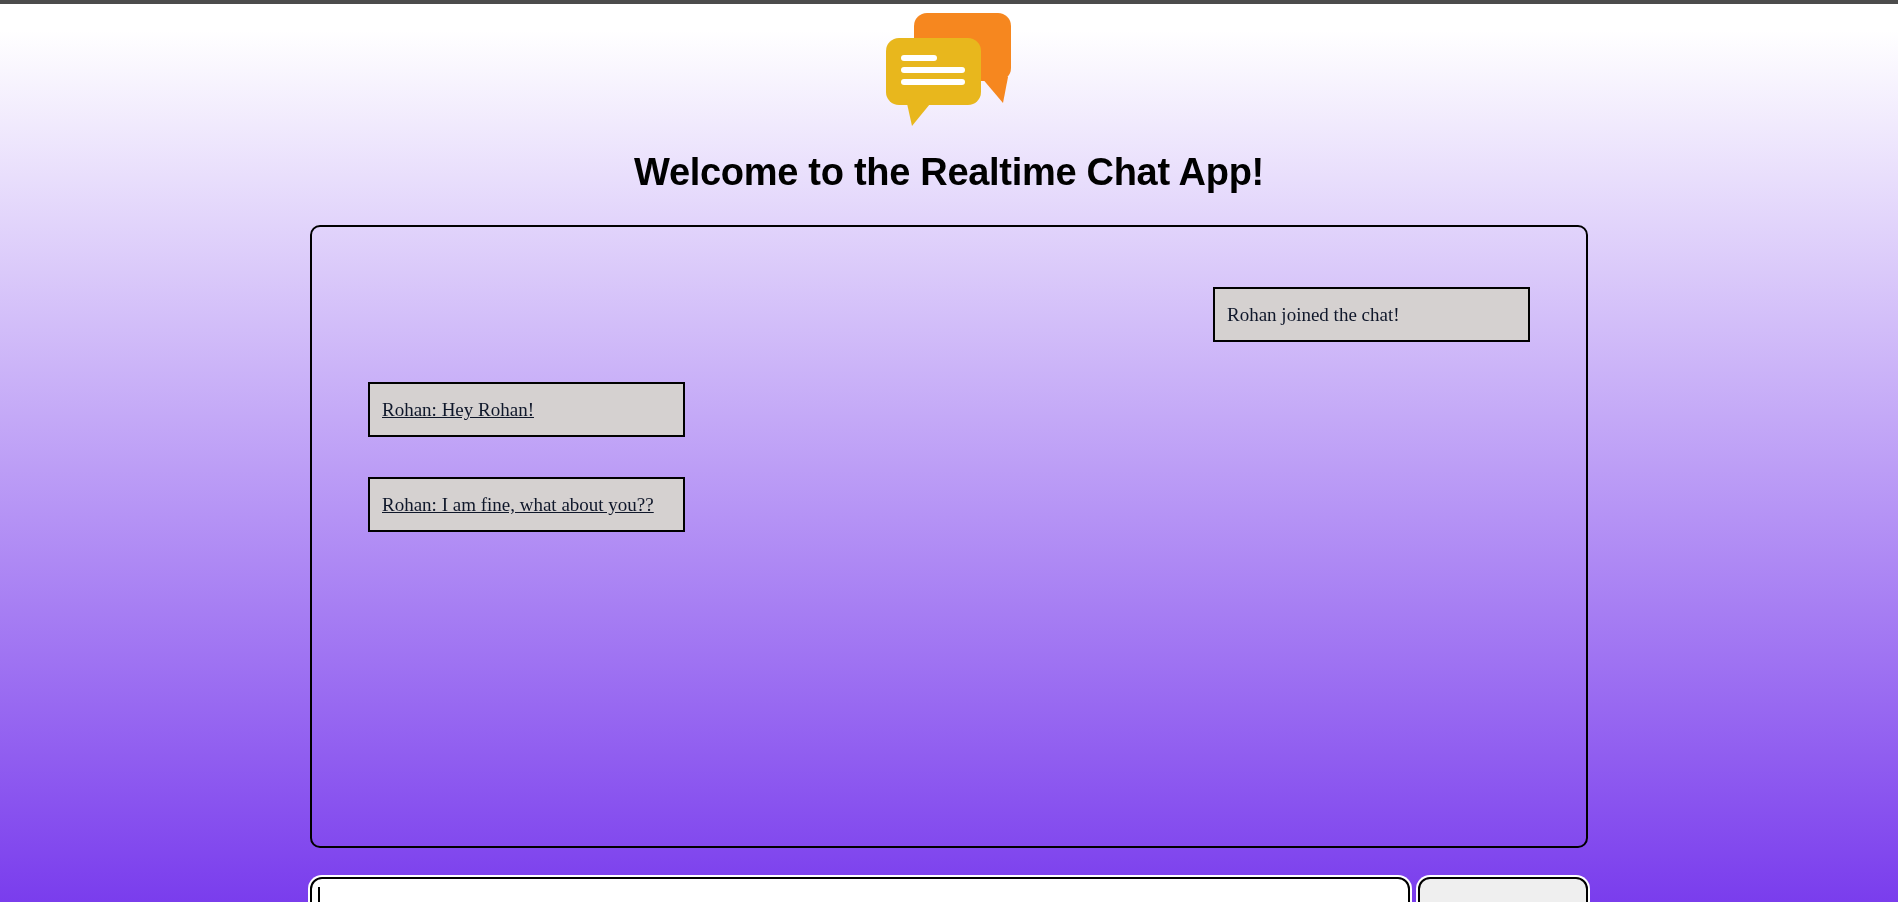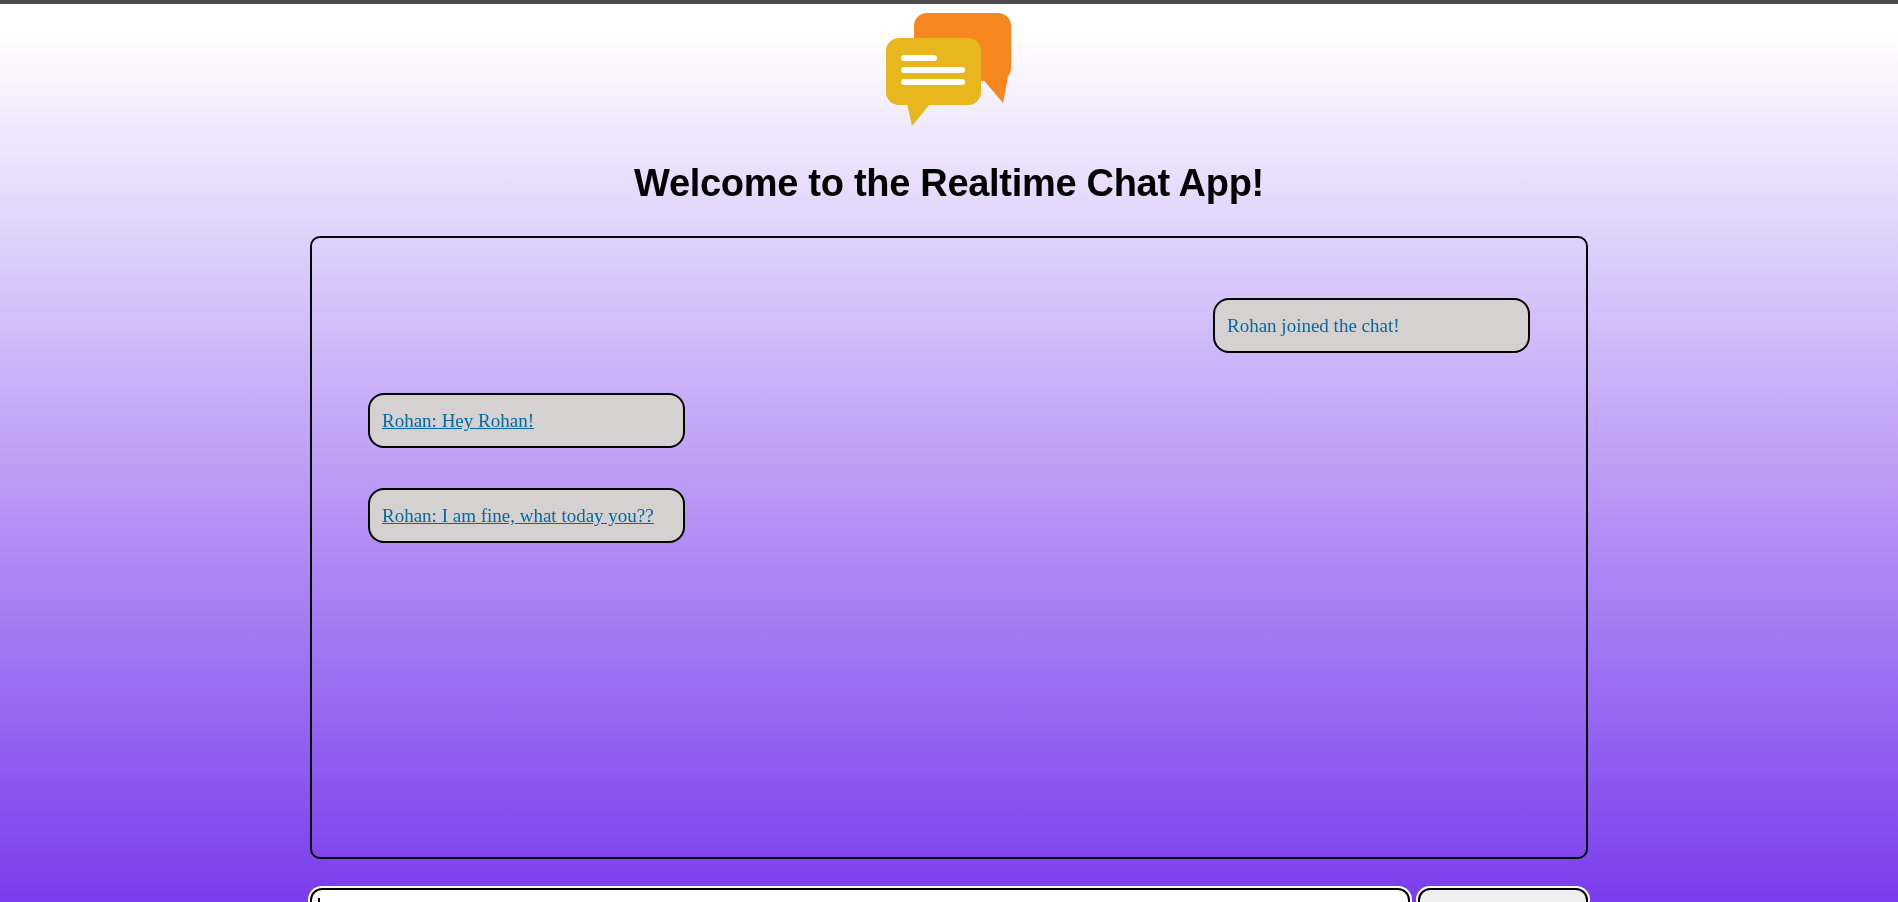--- a/index.html
+++ b/index.html
@@ -39,7 +39,7 @@
     line-height: 0;
   }
   h1.title {
-    margin: 27px 0 0 0;
+    margin: 16px 0 0 0;
     font-size: 38px;
     line-height: 42px;
     font-weight: 800;

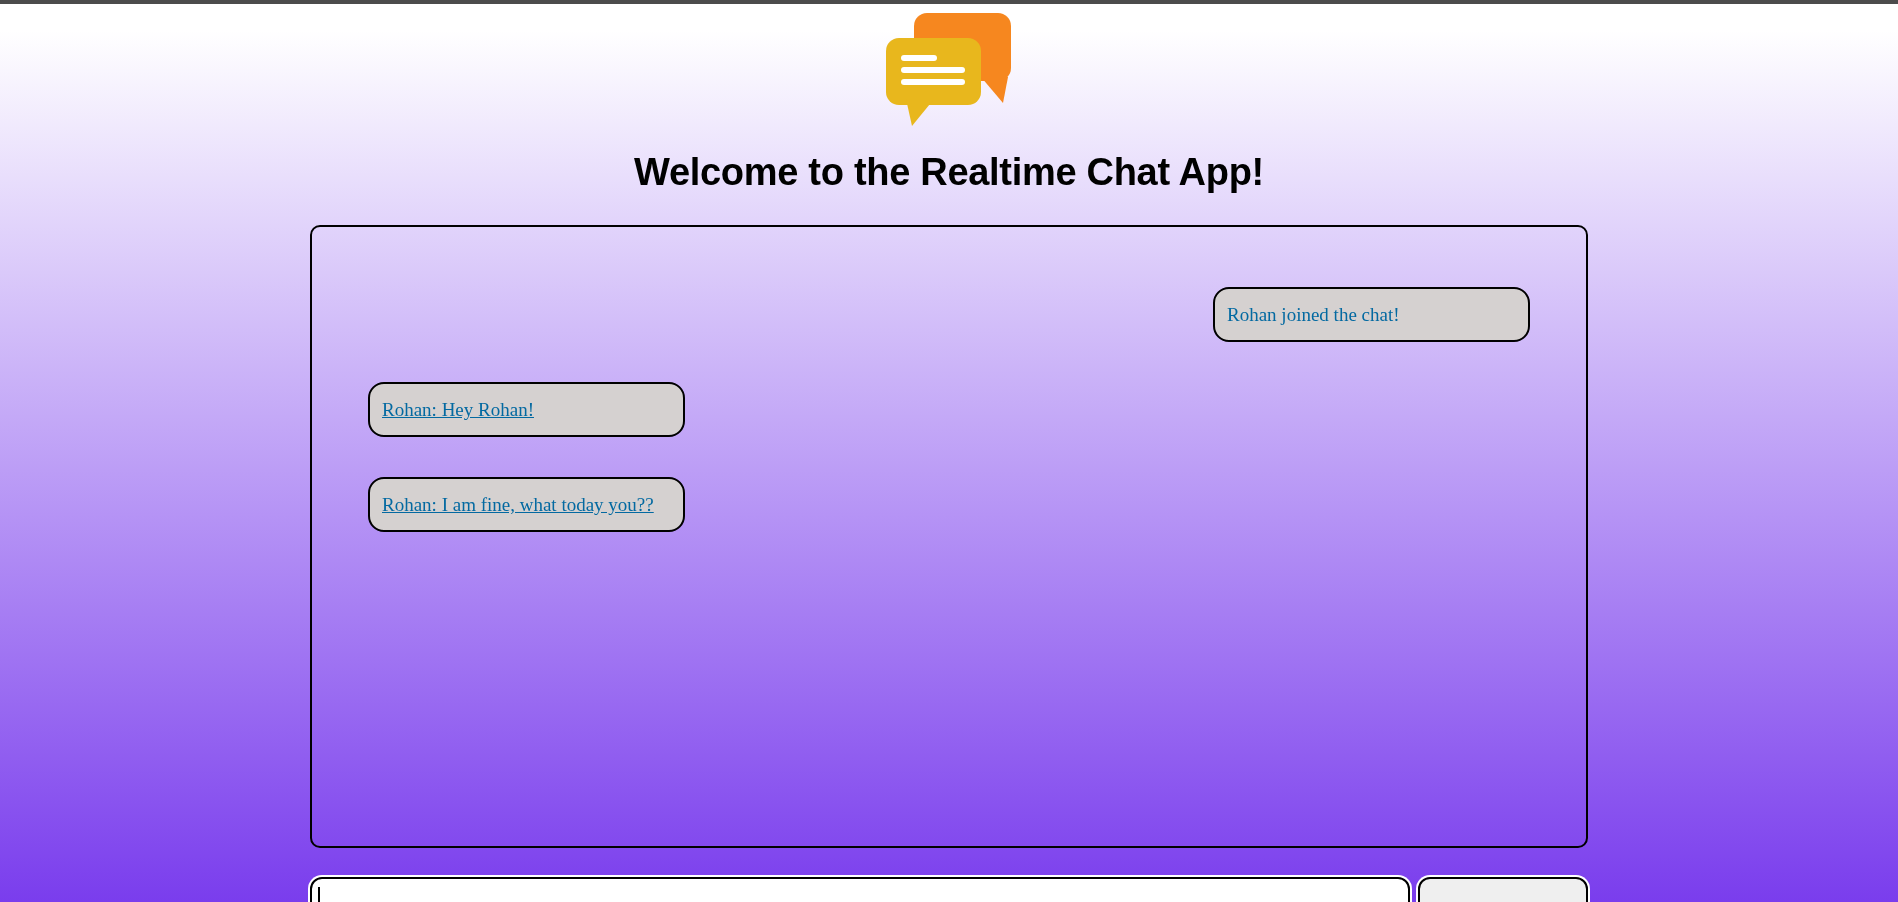--- a/index.html
+++ b/index.html
@@ -63,11 +63,11 @@
     padding: 13px 12px;
     background: var(--bubble-bg);
     border: 2px solid var(--border);
-    border-radius: 16px;
+    border-radius: 0;
     font-family: "Liberation Serif", serif;
     font-size: 19px;
     line-height: 25px;
-    color: #0369a1;
+    color: #0f172a;
   }
   .message.right { margin-left: auto; }
   .message.left  { margin-right: auto; text-decoration: underline; }

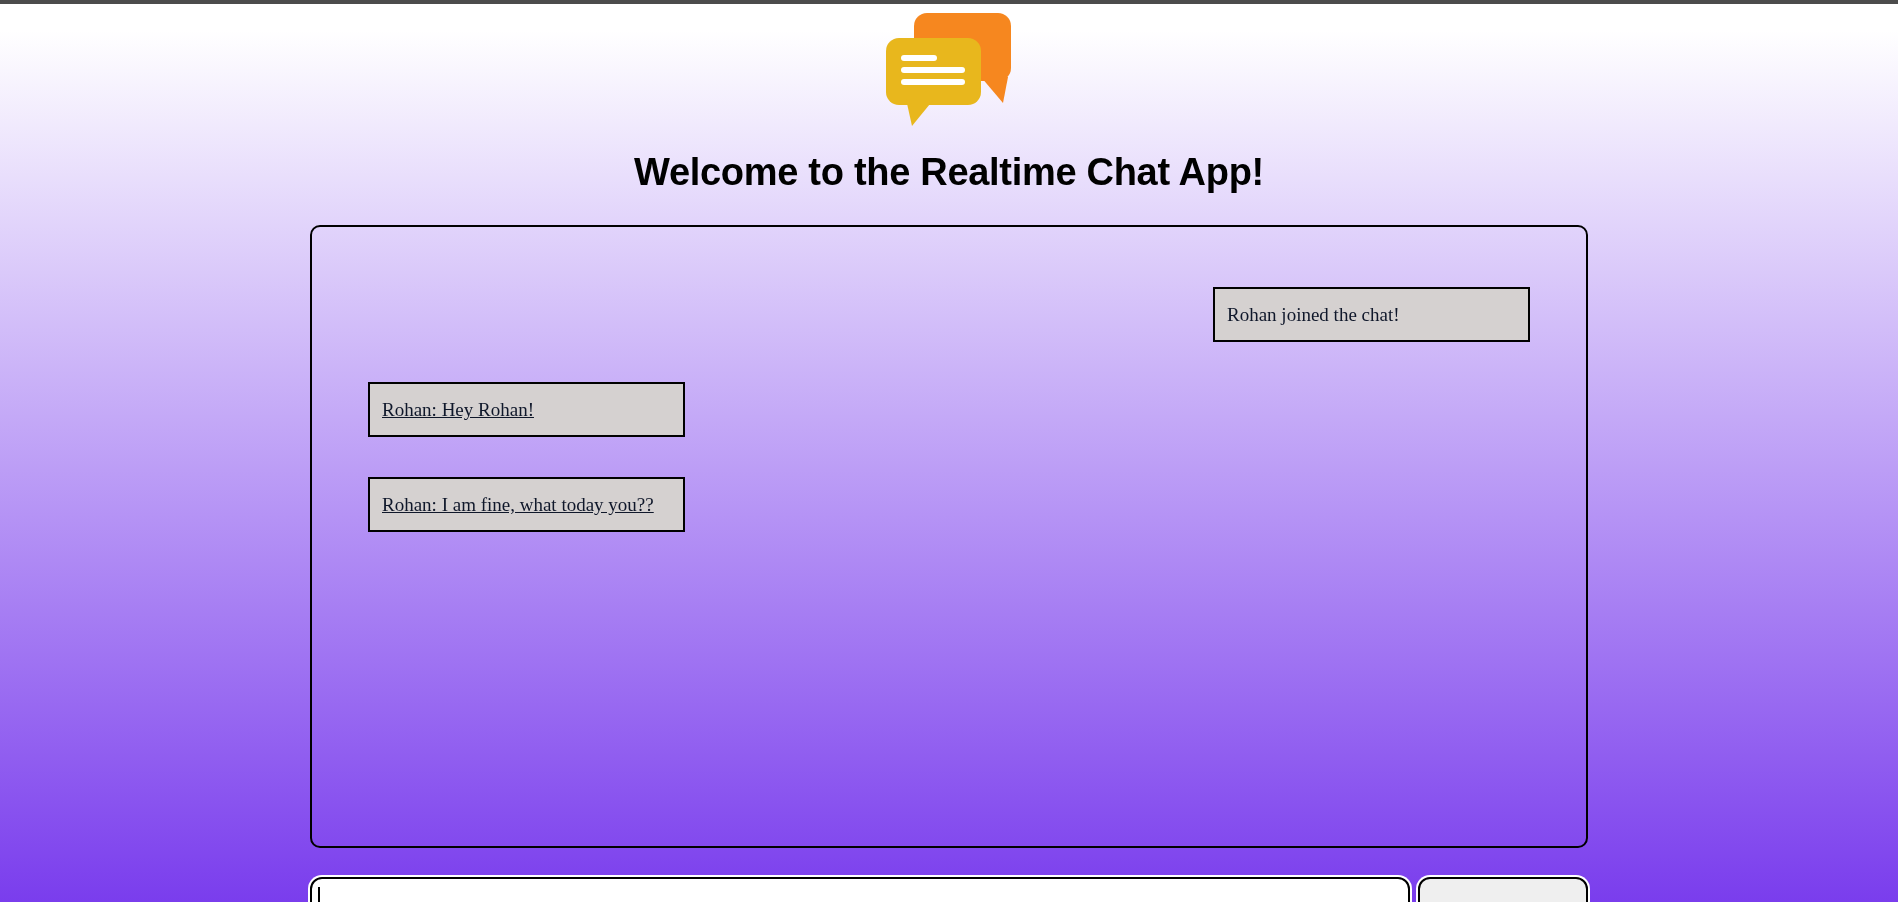--- a/index.html
+++ b/index.html
@@ -144,7 +144,7 @@
     <span>Rohan: Hey Rohan!</span>
   </div>
       <div class="message left">
-    <span>Rohan: I am fine, what today you??</span>
+    <span>Rohan: I am fine, what about you??</span>
   </div>
     </main>
 

